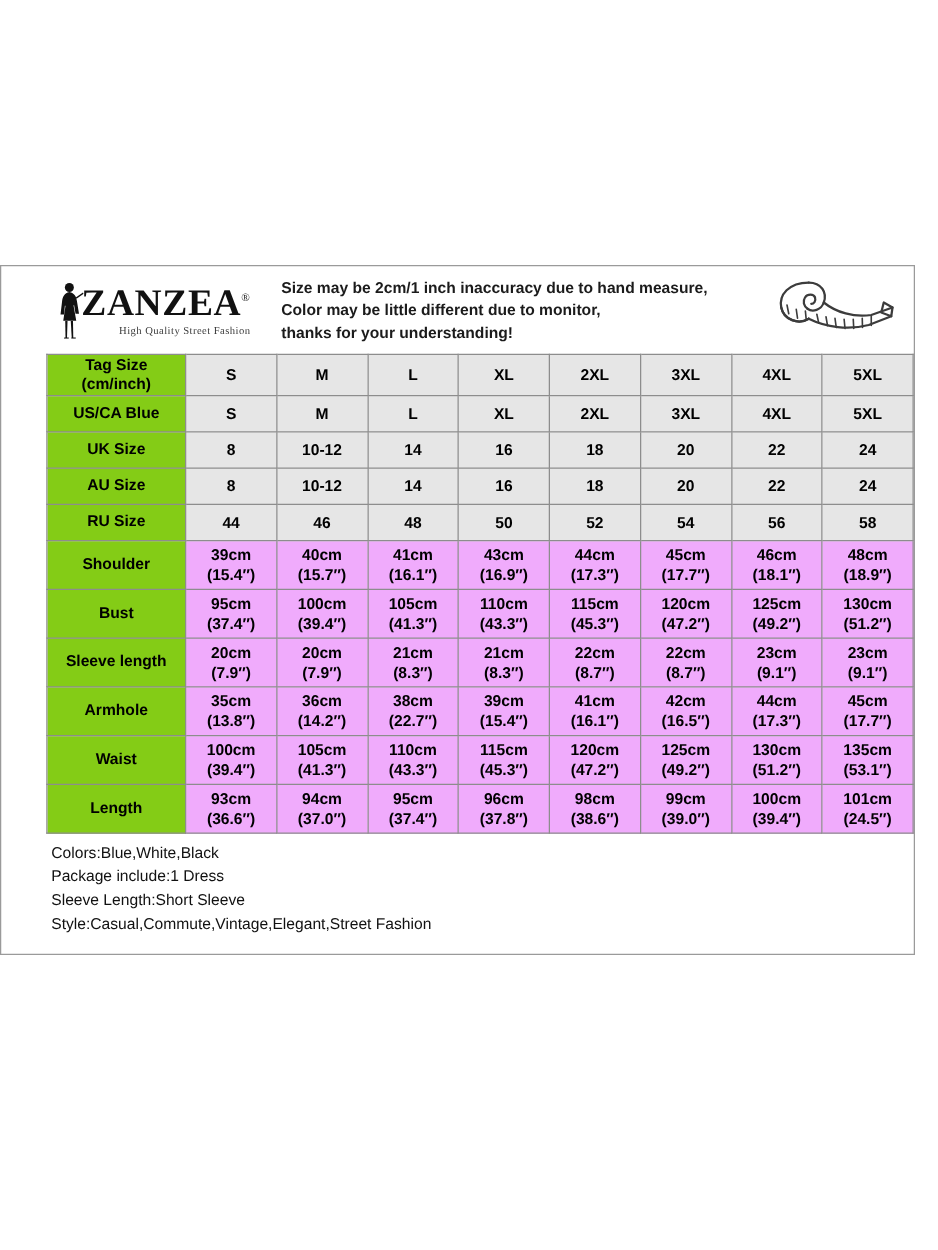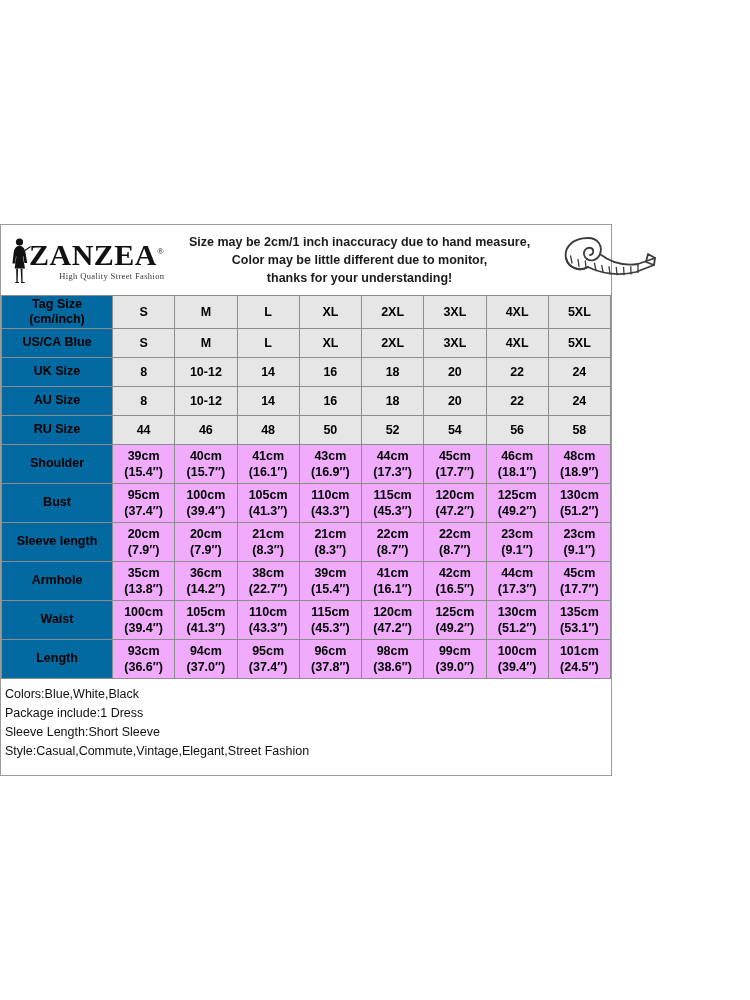--- a/index.html
+++ b/index.html
@@ -17,12 +17,13 @@
   #card {
     position: absolute;
     left: 0px;
-    top: 224px;
-    width: 612px;
+    top: 212px;
+    width: 732px;
     height: 552px;
     border: 1px solid #9a9a9a;
     background: #ffffff;
     box-sizing: border-box;
+    padding-left: 36px;
   }
 
   

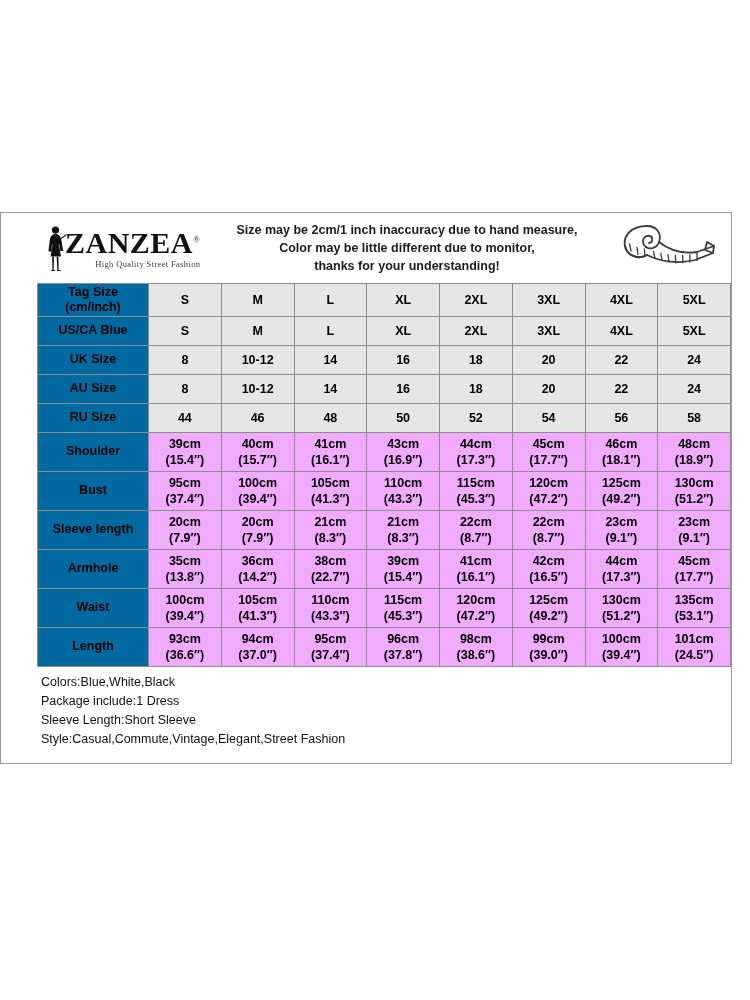--- a/index.html
+++ b/index.html
@@ -81,7 +81,7 @@
 
   .notice {
     flex: 1 1 auto;
-    text-align: center;
+    text-align: left;
     font-size: 12.5px;
     font-weight: 700;
     color: #1b1b1b;

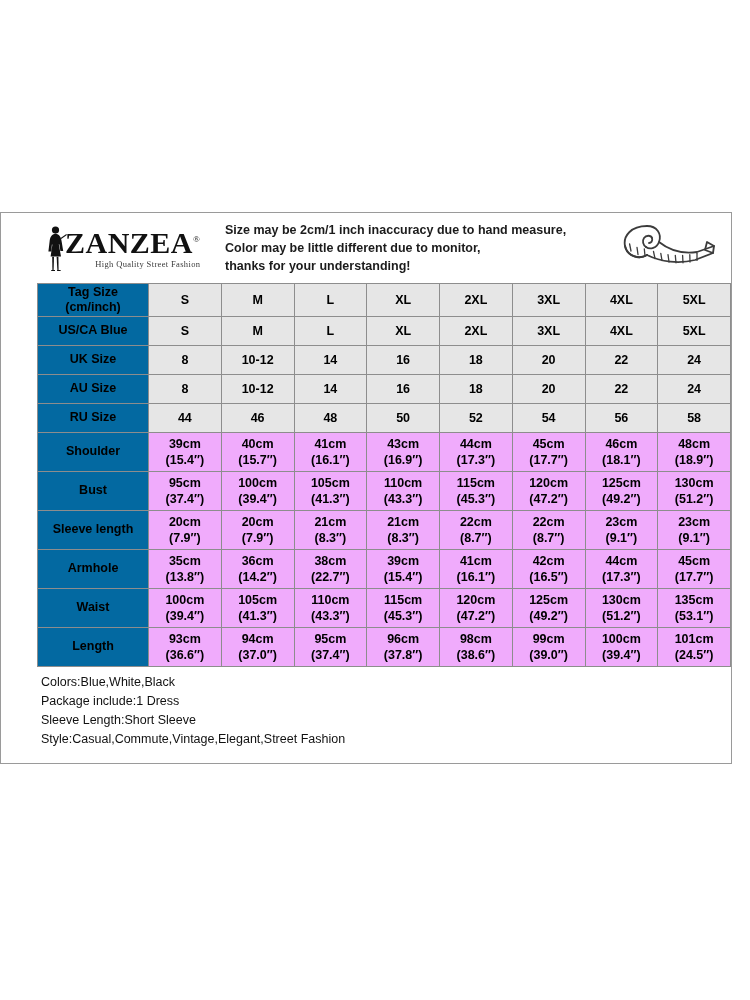--- a/index.html
+++ b/index.html
@@ -116,7 +116,7 @@
   }
   td.rowlabel {
     width: 110px;
-    background: #0369a1;
+    background: #84cc16;
     font-size: 12.5px;
     font-weight: 700;
     line-height: 1.22;

